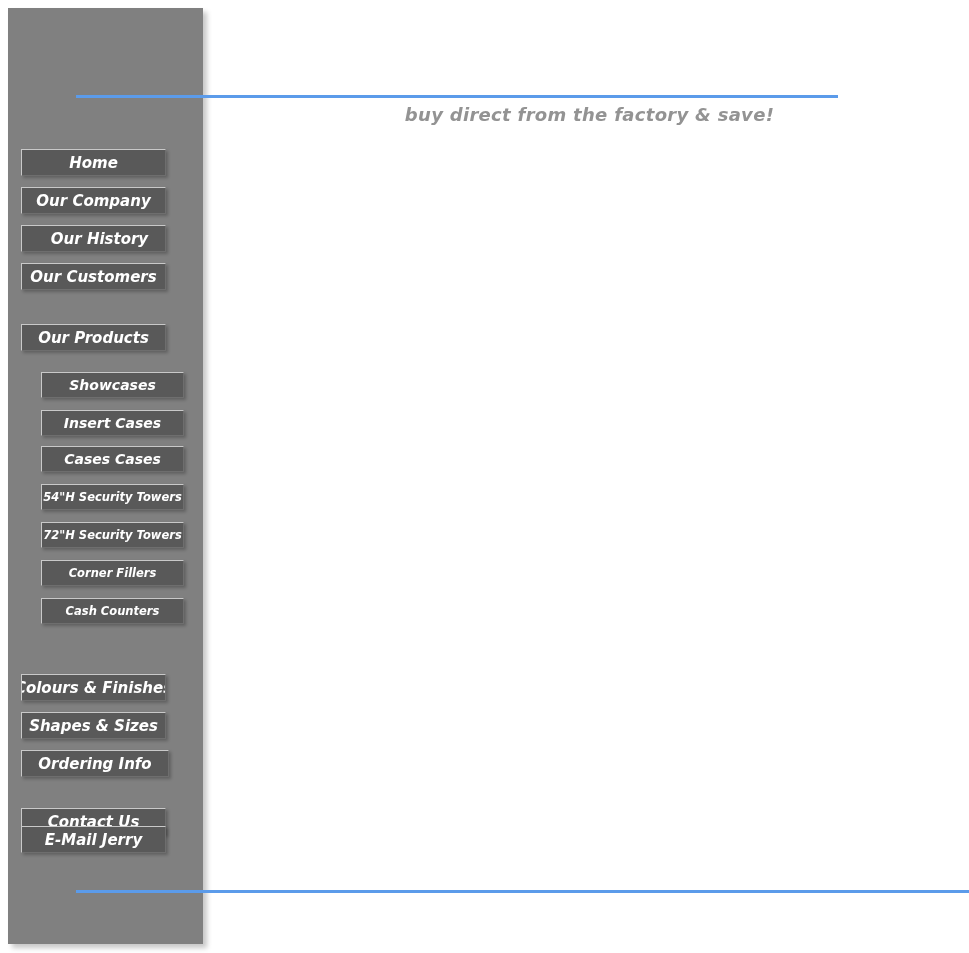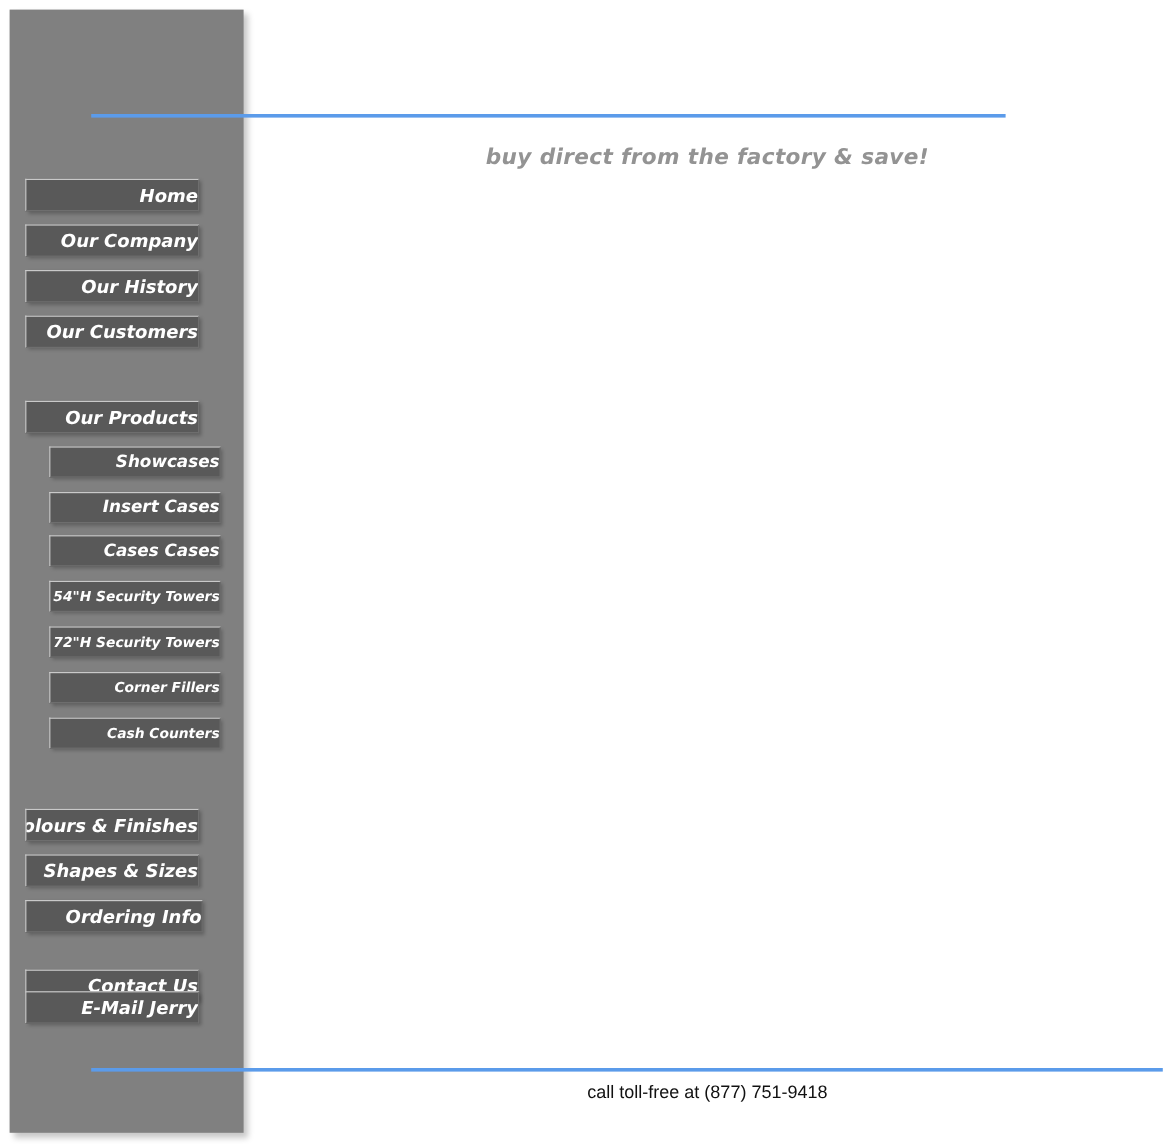--- a/index.html
+++ b/index.html
@@ -49,7 +49,7 @@
   #tagline {
     position: absolute;
     left: 210px;
-    top: 121px;
+    top: 104px;
     width: 759px;
     text-align: center;
     color: #939393;

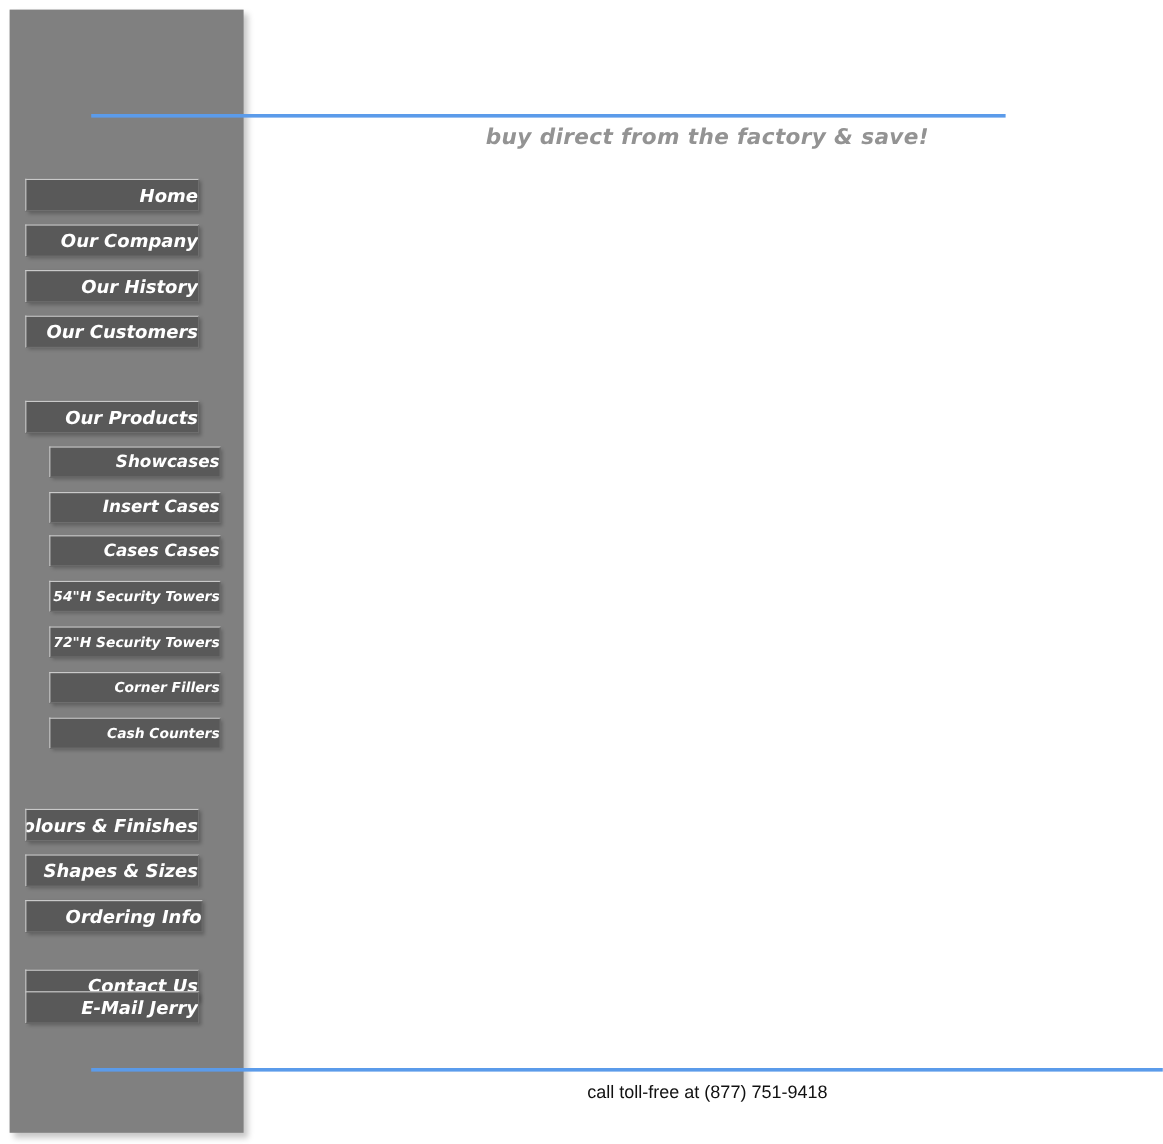--- a/index.html
+++ b/index.html
@@ -80,7 +80,7 @@
     overflow: hidden;
     display: flex;
     align-items: center;
-    justify-content: flex-end;
+    justify-content: center;
     cursor: pointer;
     z-index: 5;
   }

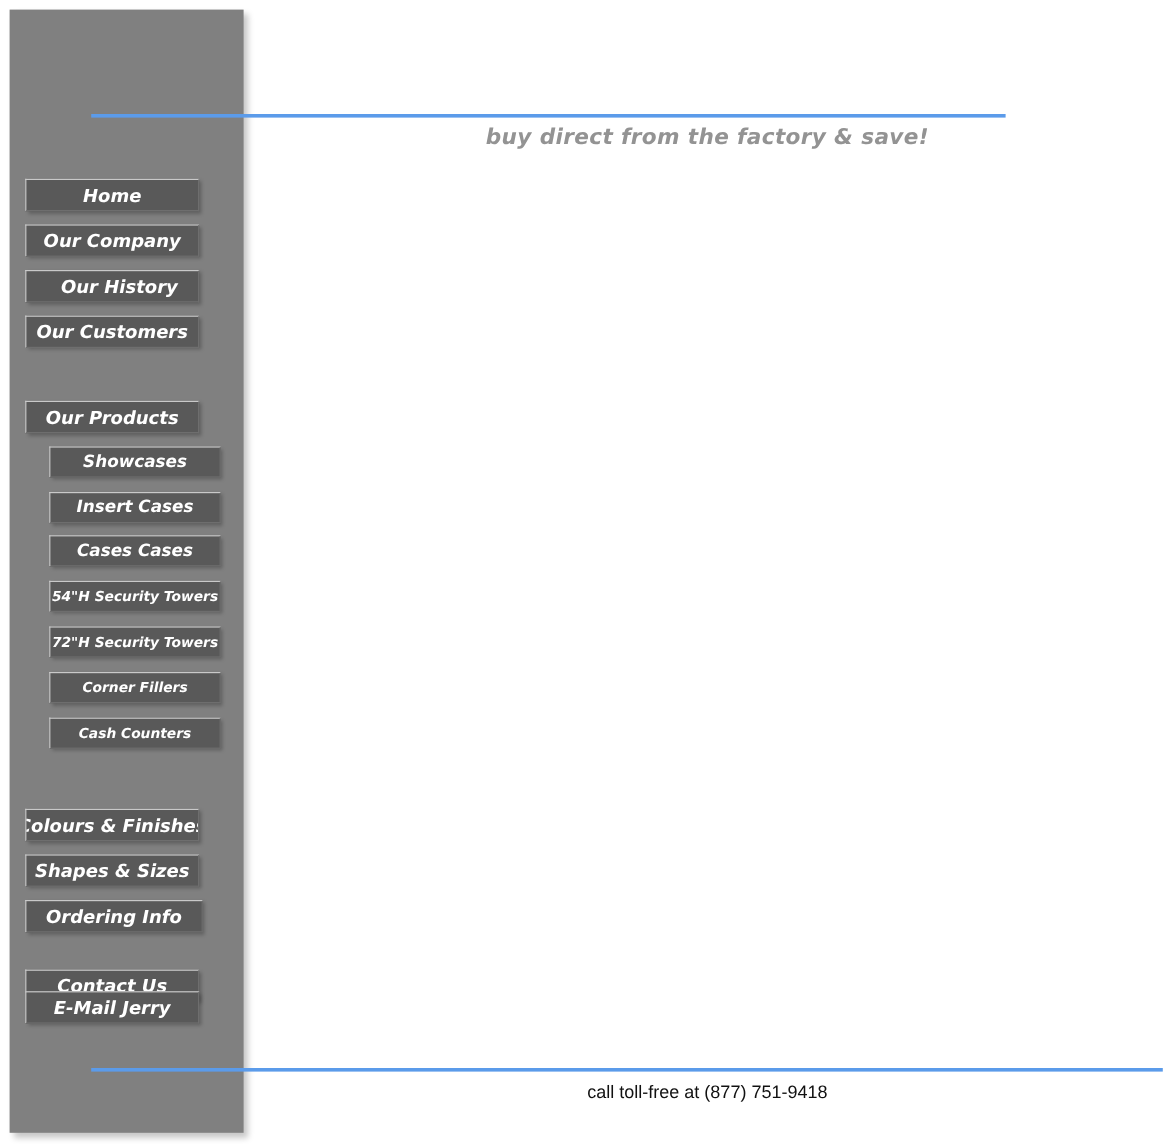--- a/index.html
+++ b/index.html
@@ -149,7 +149,7 @@
 <div class="navbtn level1" style="top: 263px;">
     <span>Our Customers</span>
   </div>
-<div class="navbtn level1" style="top: 334px;">
+<div class="navbtn level1" style="top: 324px;">
     <span>Our Products</span>
   </div>
 <div class="navbtn level2" style="top: 372px;">

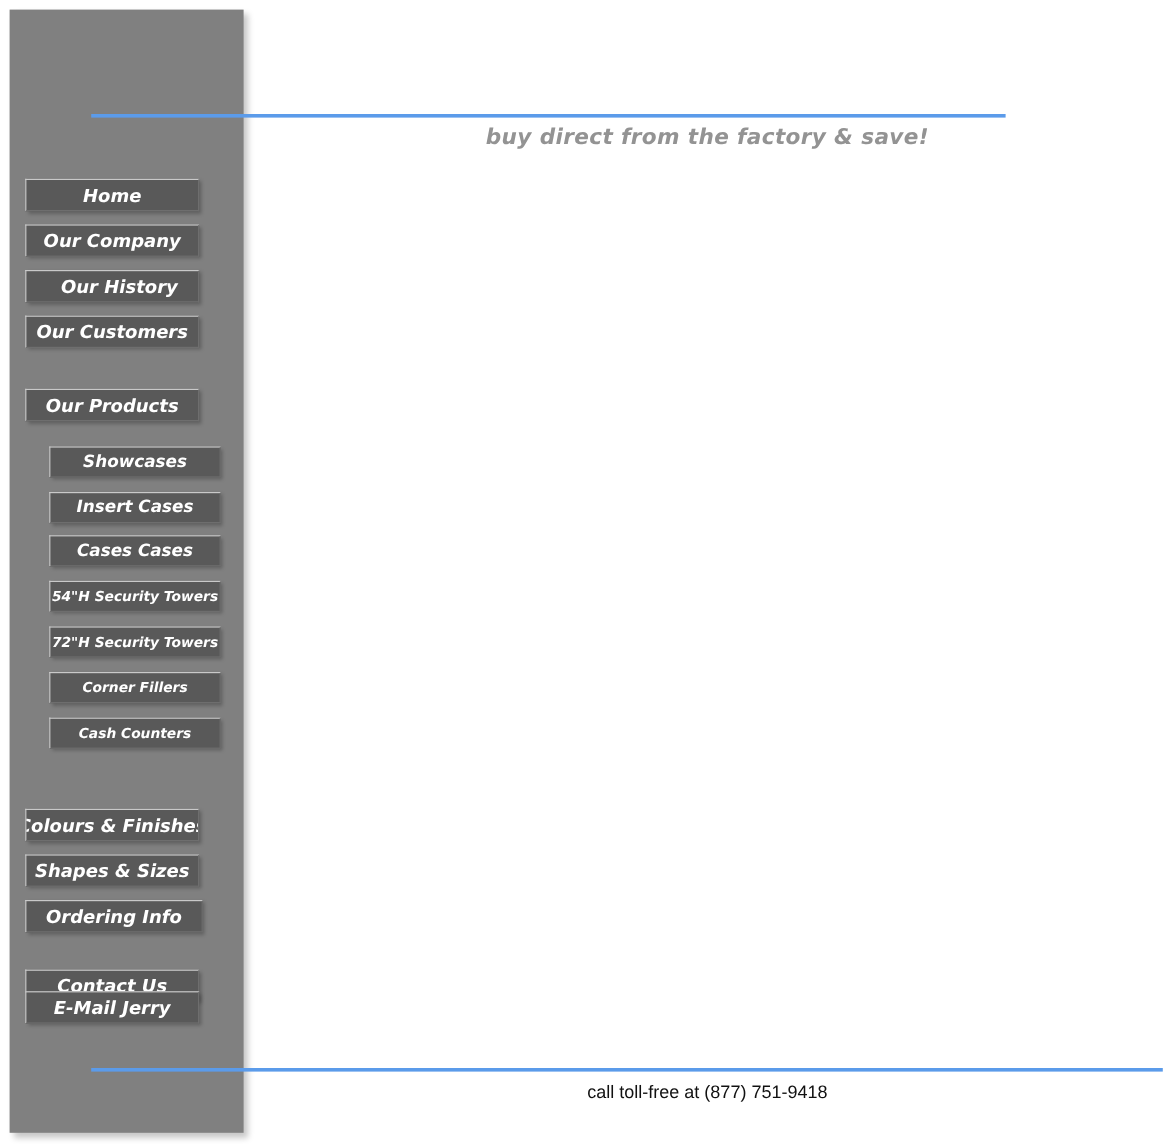--- a/index.html
+++ b/index.html
@@ -134,7 +134,6 @@
 <div class="rule" id="rule-bottom"></div>
 
 <div id="footer">
-  <div>call toll-free at (877) 751-9418</div>
 </div>
 
 <div class="navbtn level1" style="top: 149px;">

